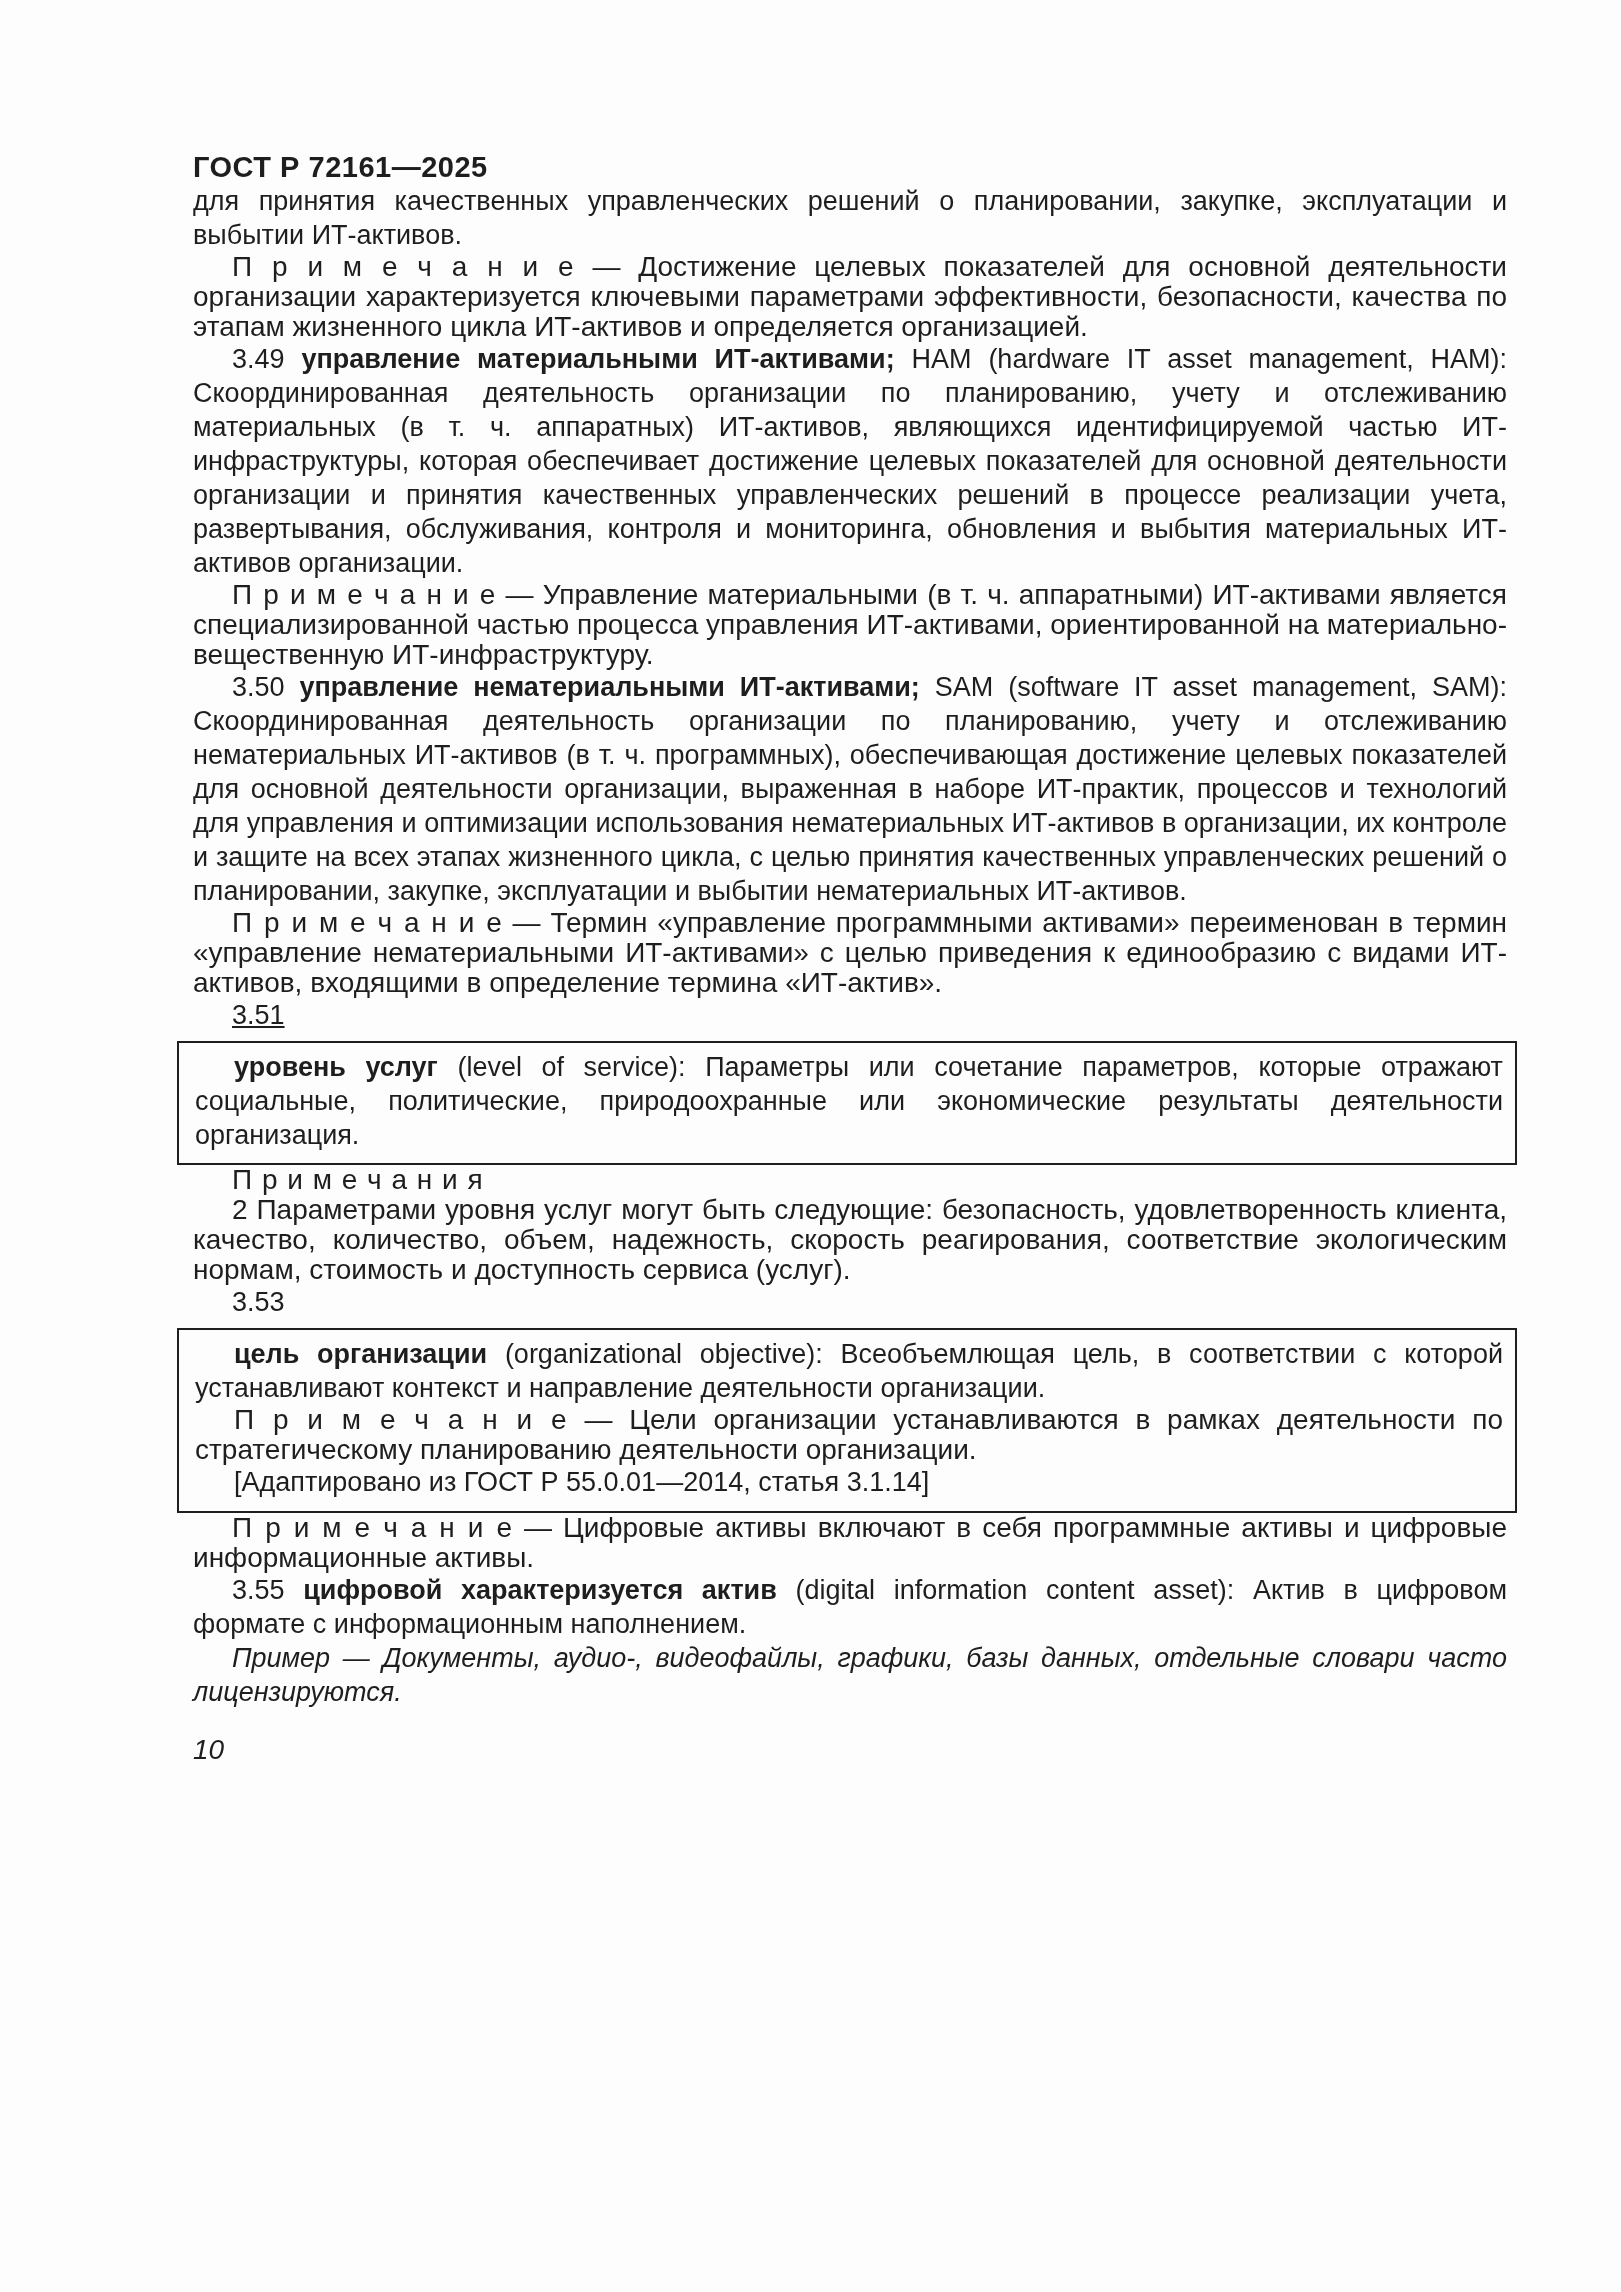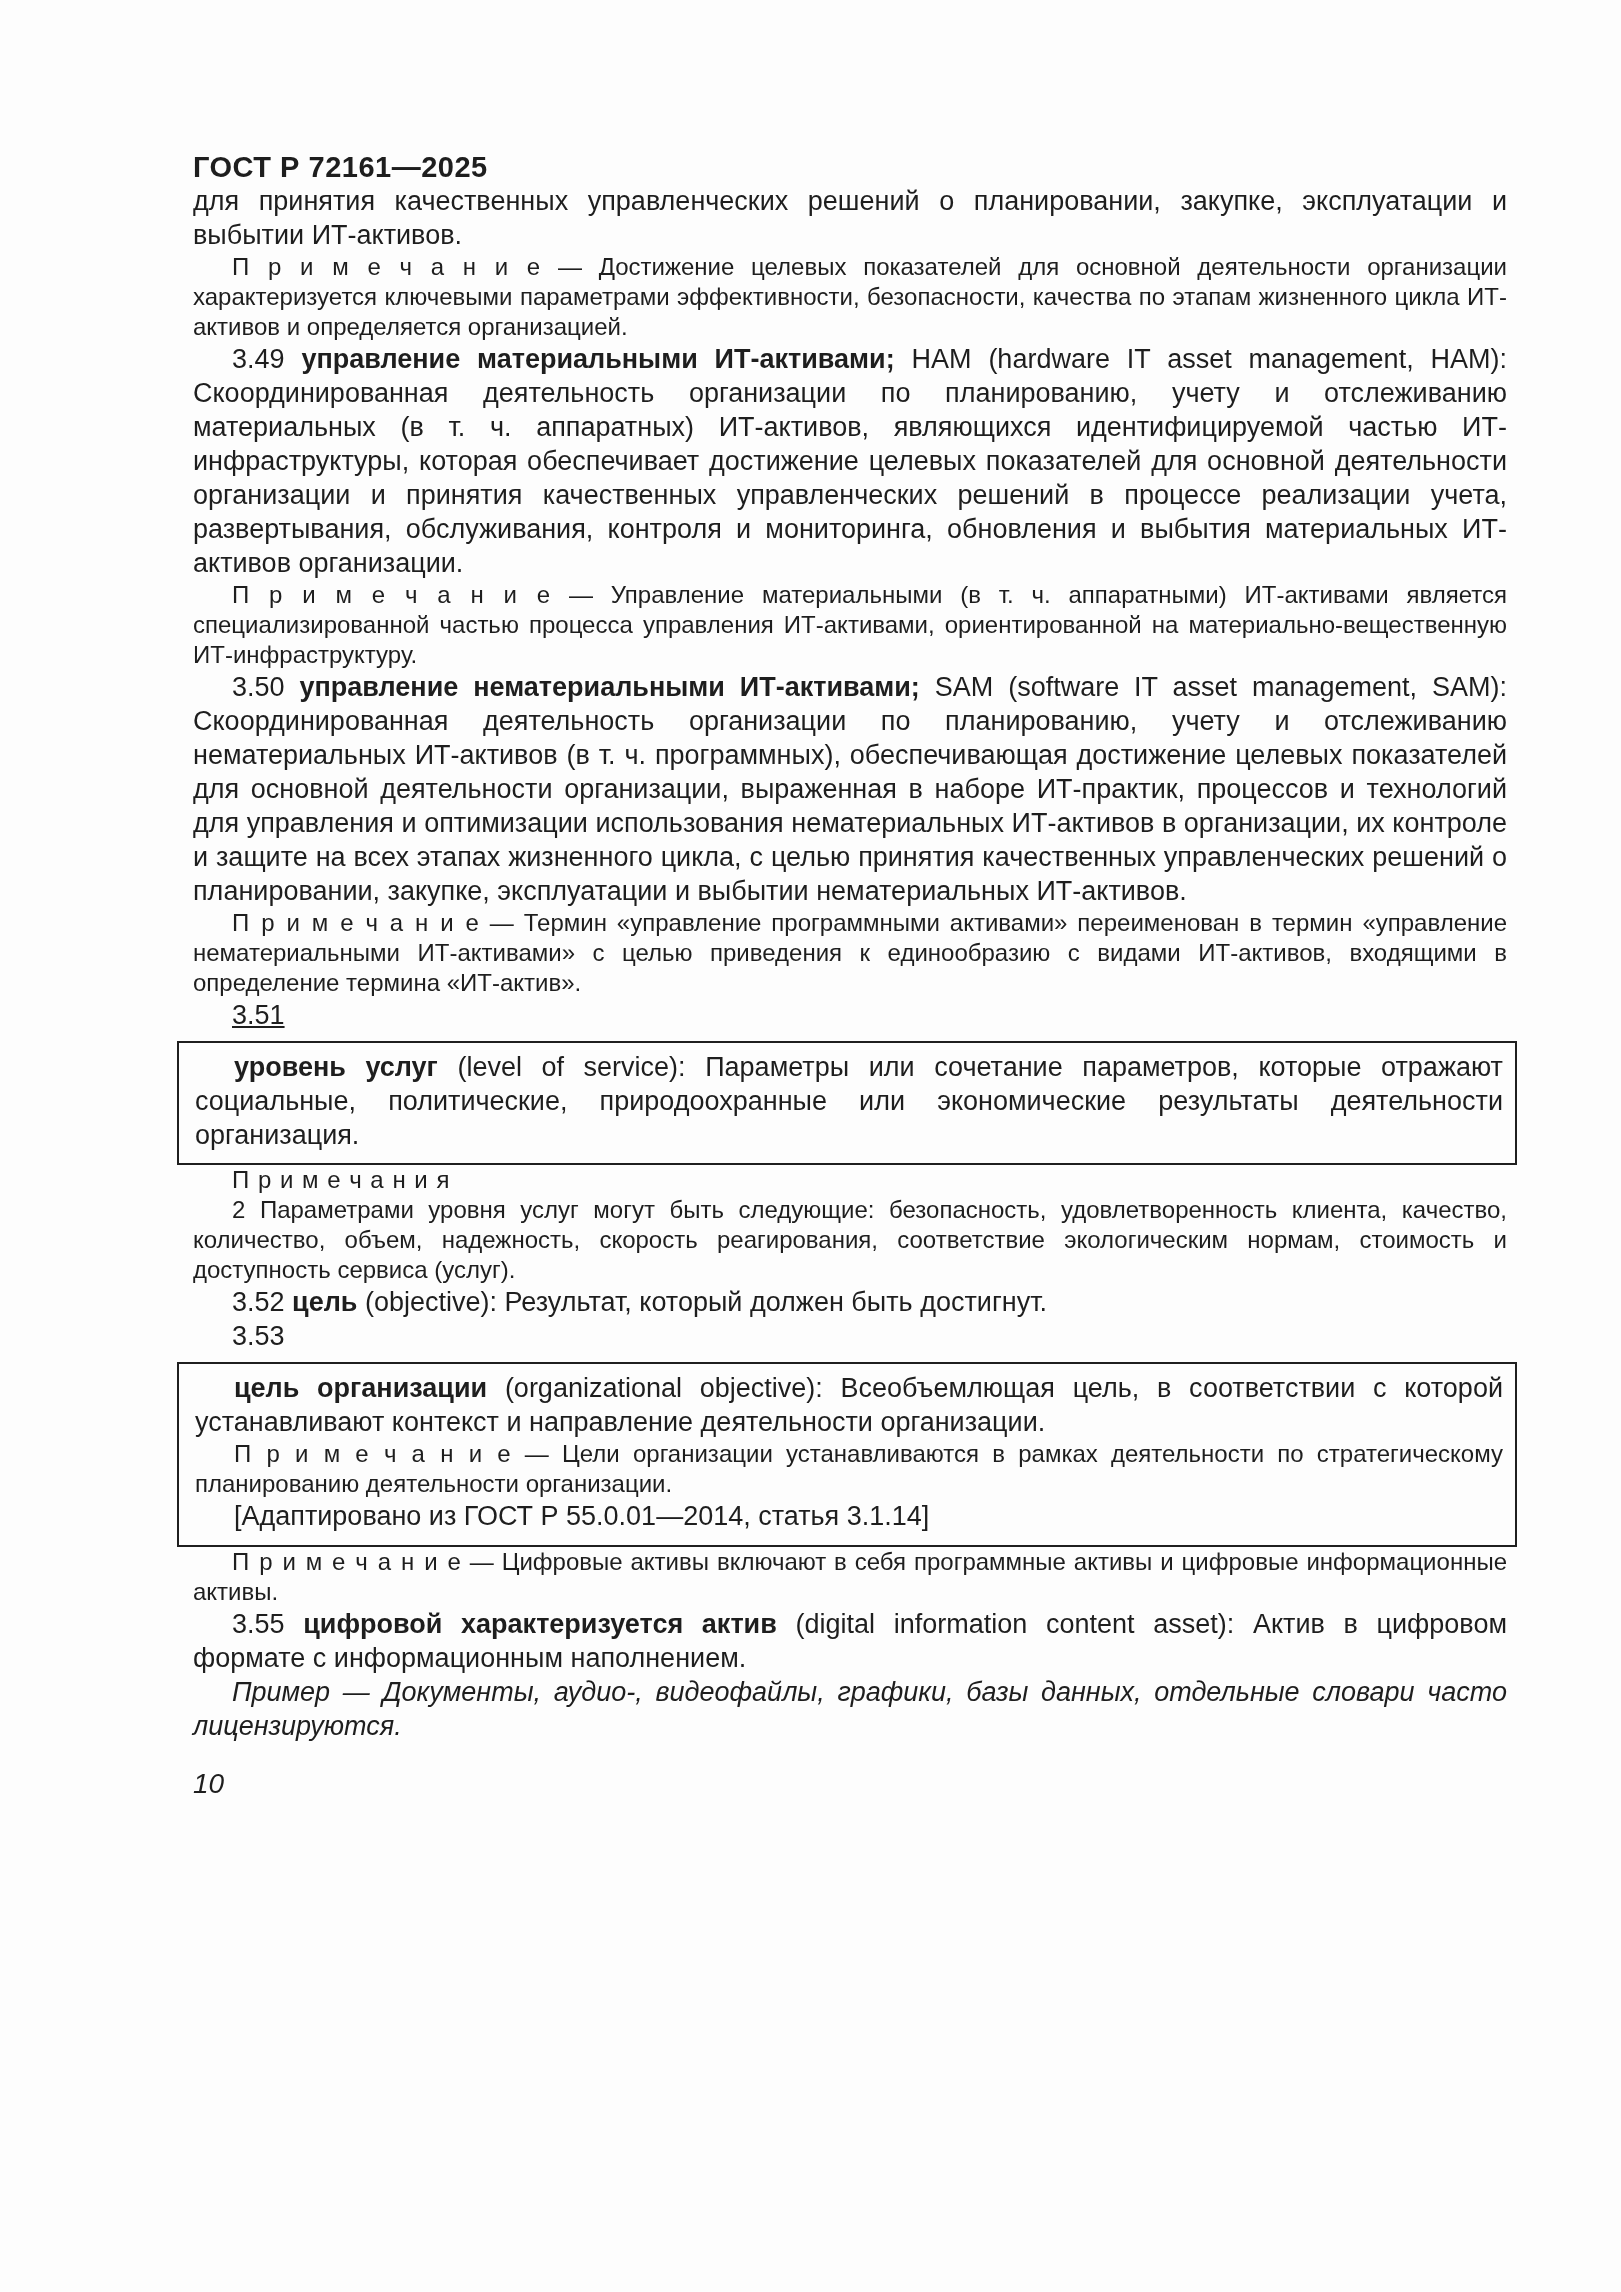--- a/index.html
+++ b/index.html
@@ -35,7 +35,7 @@
     margin: 0;
   }
   p.note {
-    font-size: 24px;
+    font-size: 28px;
     line-height: 30px;
     text-align: justify;
     margin: 0;

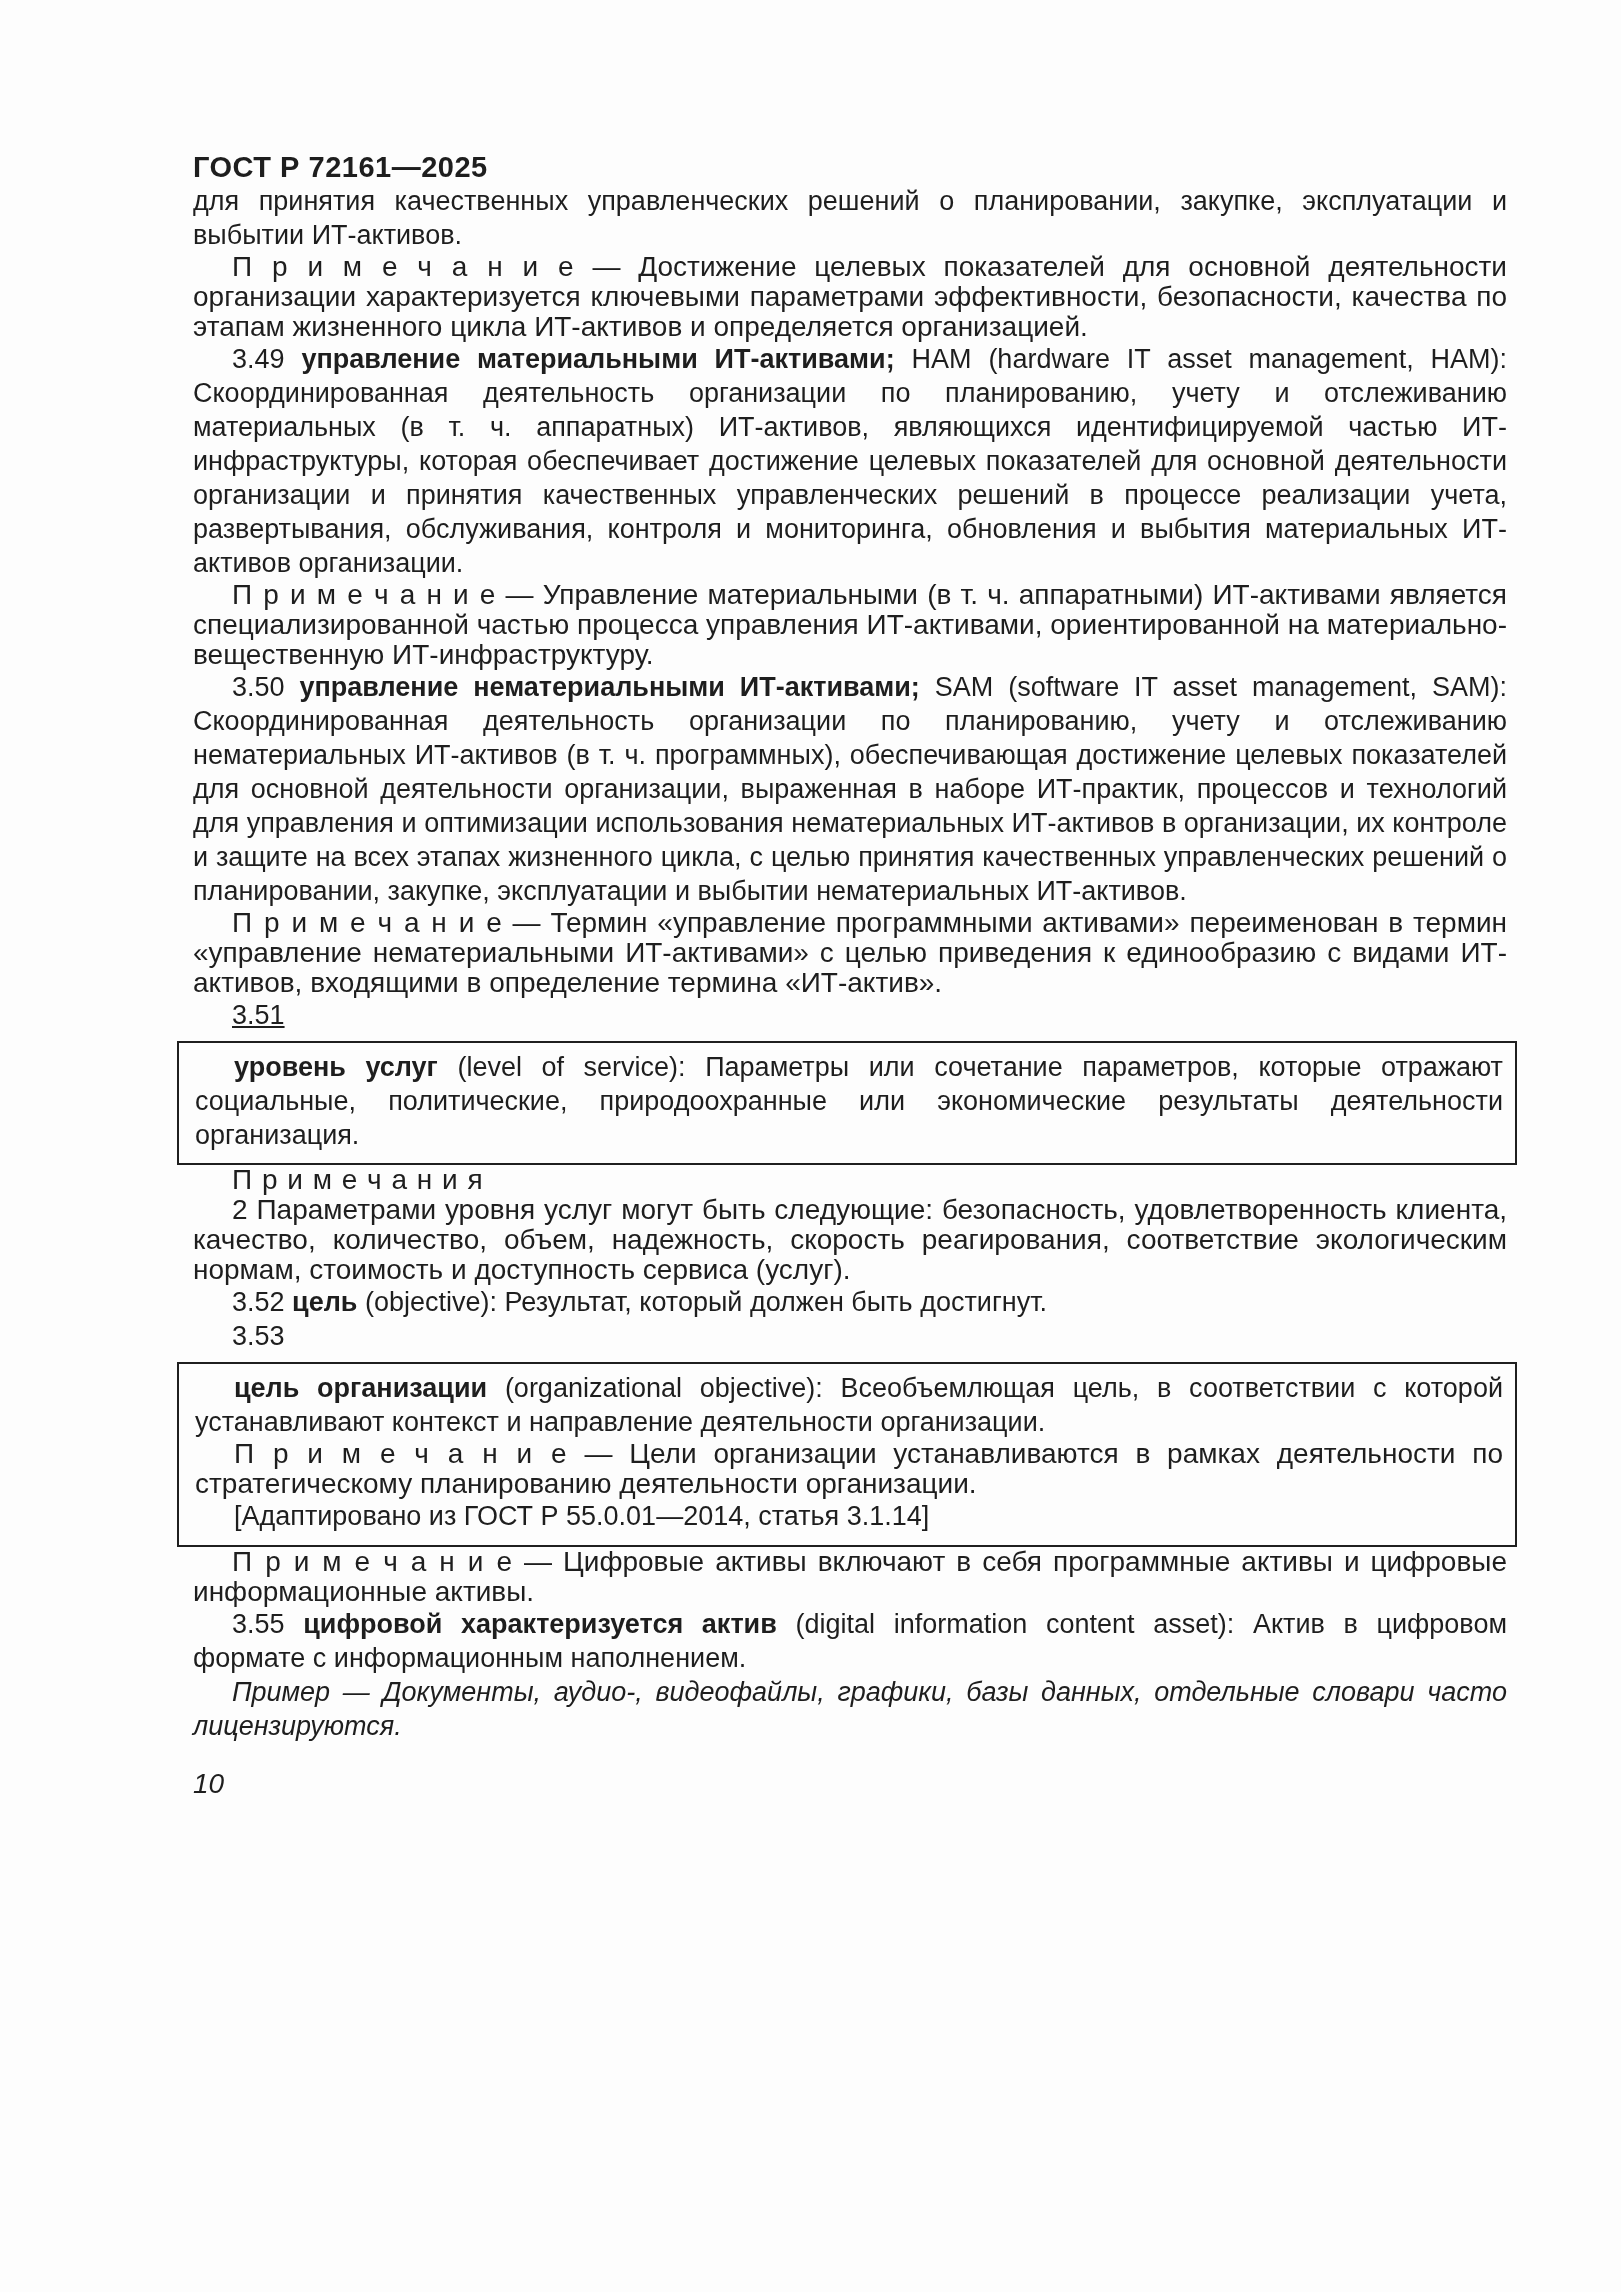--- a/index.html
+++ b/index.html
@@ -103,7 +103,6 @@
 
     <p class="note indent mt-note">2 Параметрами уровня услуг могут быть следующие: безопасность, удовлетворенность клиента, качество, количество, объем, надежность, скорость реагирования, соответствие экологическим нормам, стоимость и доступность сервиса (услуг).</p>
 
-    <p class="body indent mt-para"><span>3.52</span> <b>цель</b> <span>(objective): Результат, который должен быть достигнут.</span></p>
 
     <p class="body indent">3.53</p>
 

